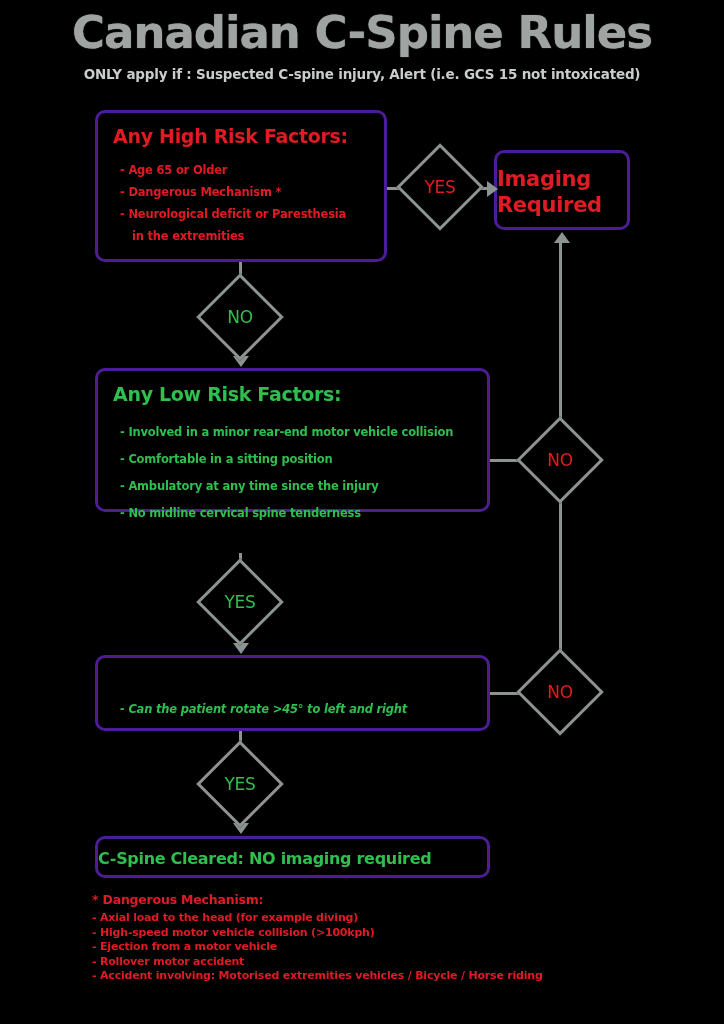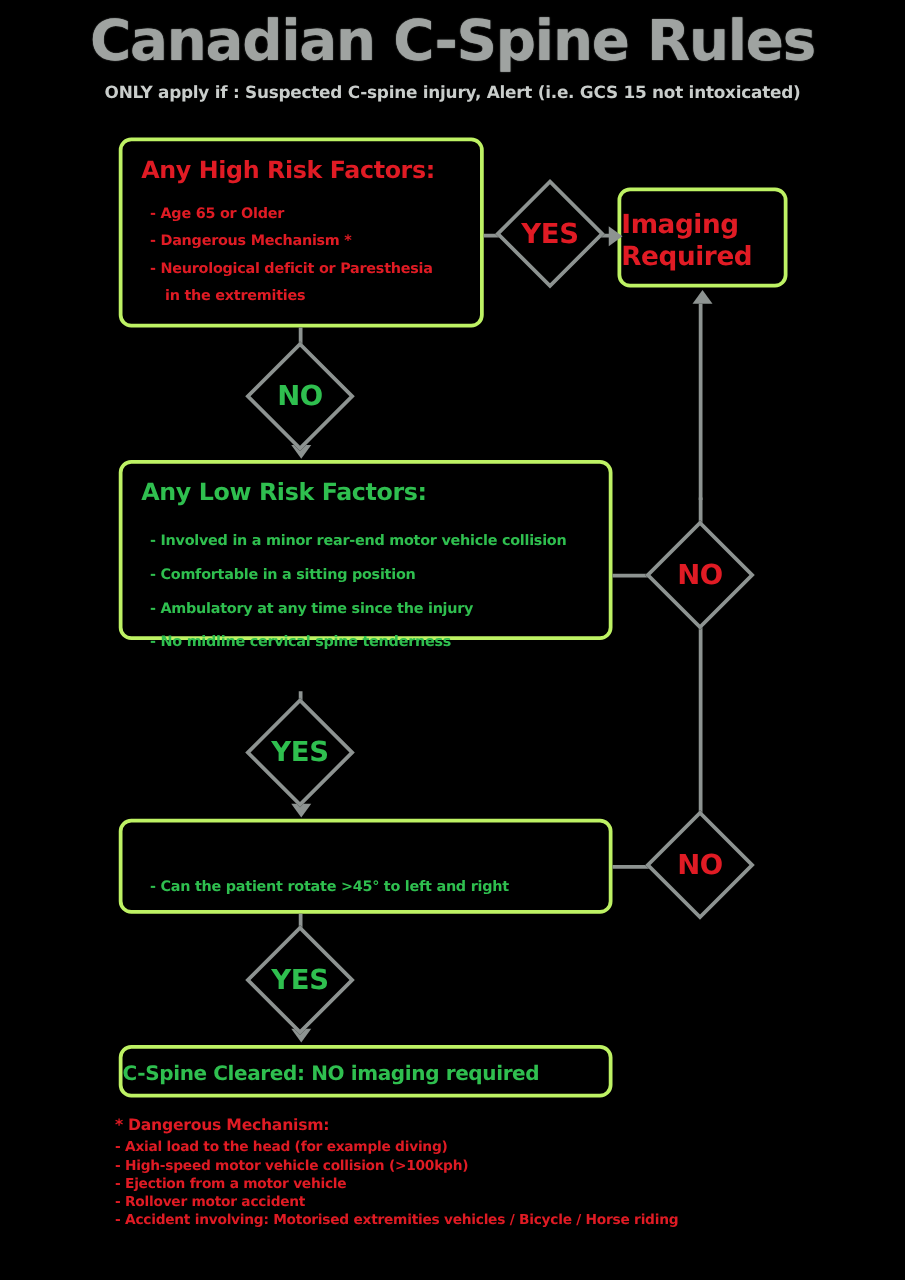--- a/index.html
+++ b/index.html
@@ -27,7 +27,7 @@
   
   .box{
     position:absolute;
-    border:3px solid #bef264;
+    border:3px solid #4c1d95;
     border-radius:10px;
     box-sizing:border-box;
     background:#000;

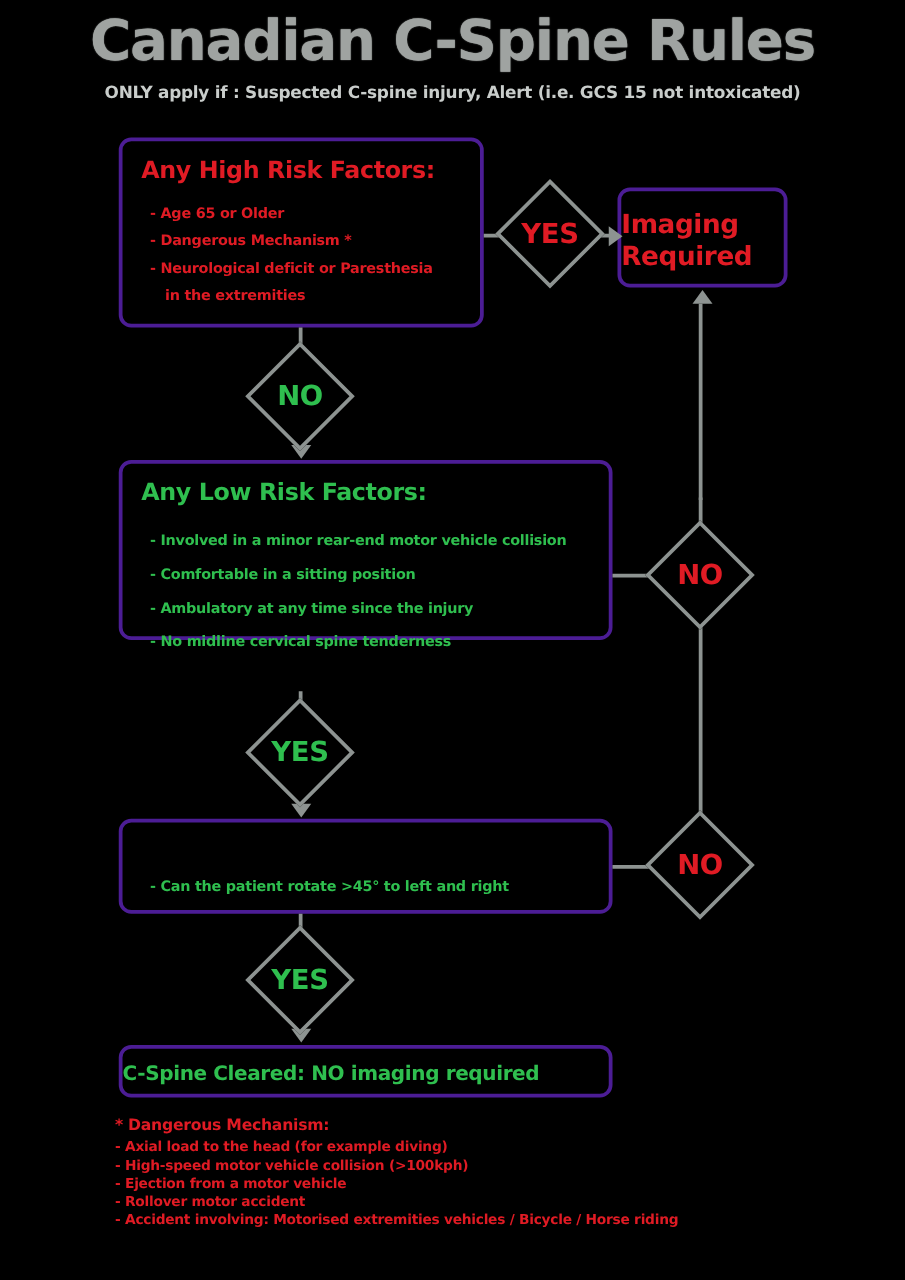--- a/index.html
+++ b/index.html
@@ -89,7 +89,7 @@
   .diamond-label{
     position:absolute;width:62px;height:62px;
     display:flex;align-items:center;justify-content:center;
-    font-weight:bold;font-size:22px;letter-spacing:-0.3px;
+    font-weight:normal;font-size:17px;letter-spacing:-0.3px;
   }
   .dwrap{position:absolute;width:62px;height:62px;}
 

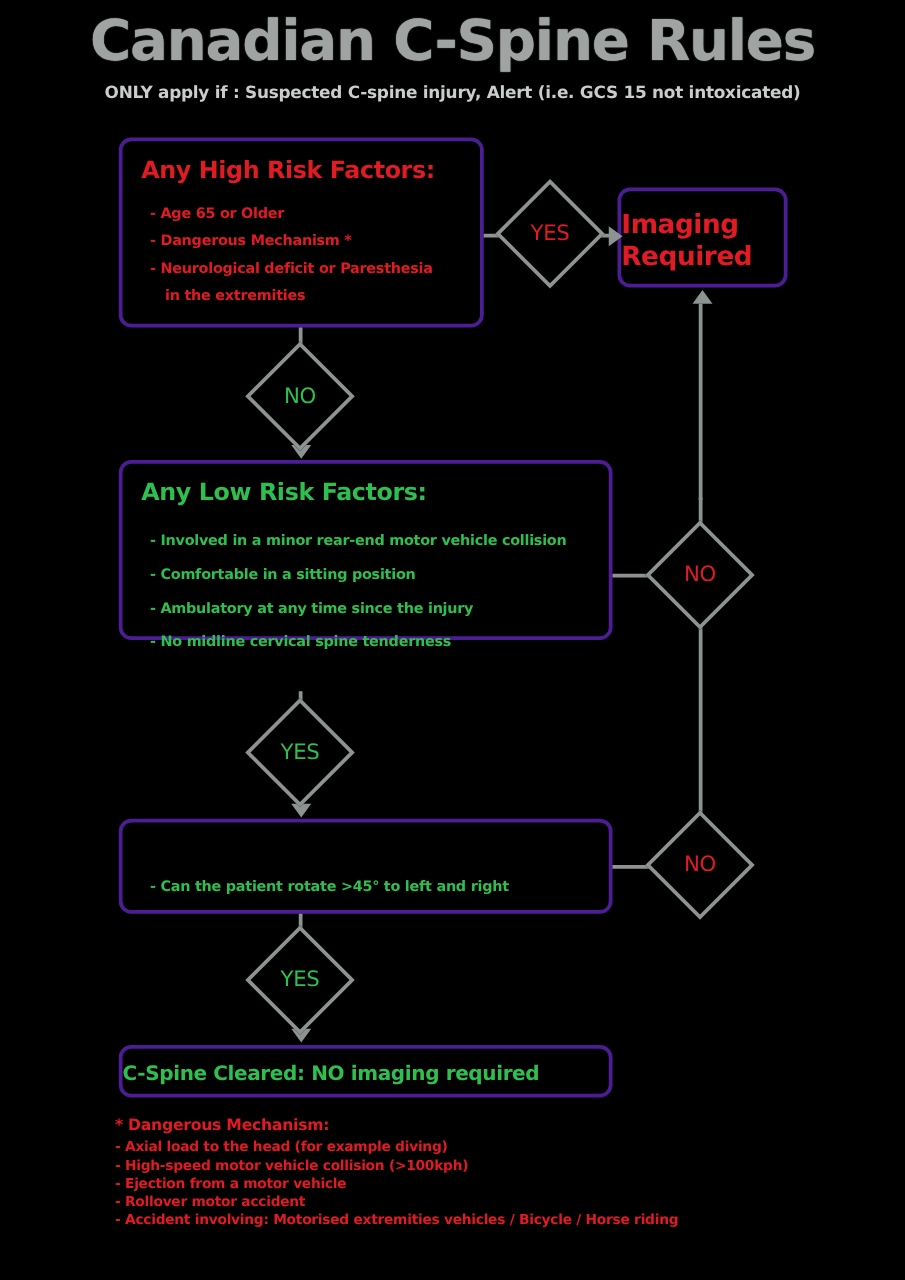--- a/index.html
+++ b/index.html
@@ -62,7 +62,7 @@
   #assess-box{left:95px;top:655px;width:395px;height:76px;}
   #assess-box .box-title{position:absolute;left:15px;top:12px;font-size:19px;}
   #assess-box .bullets{position:absolute;left:22px;top:44px;}
-  #assess-box .bullets li{font-size:11.5px;}
+  #assess-box .bullets li{font-size:11.5px;font-style:italic;}
 
   
   #imaging-box{left:494px;top:150px;width:136px;height:80px;}

